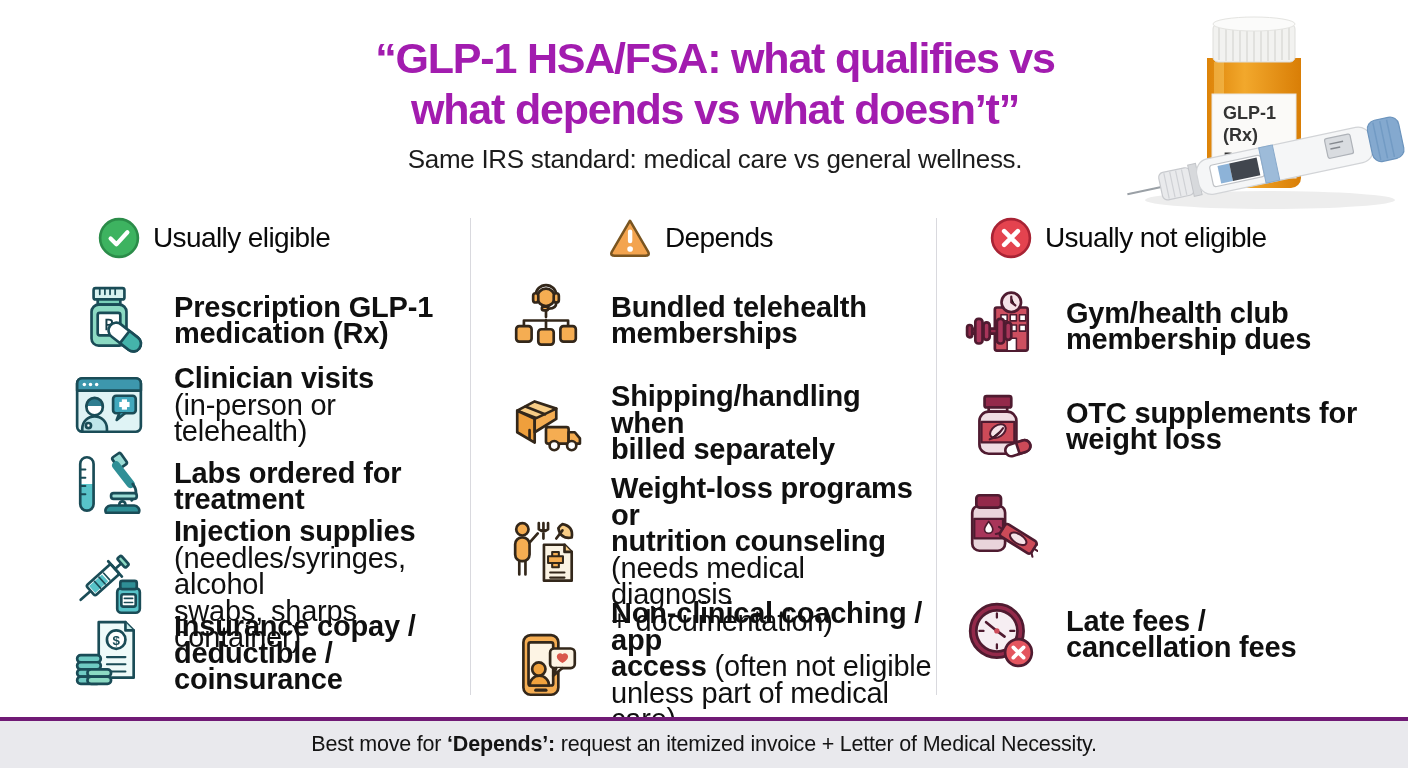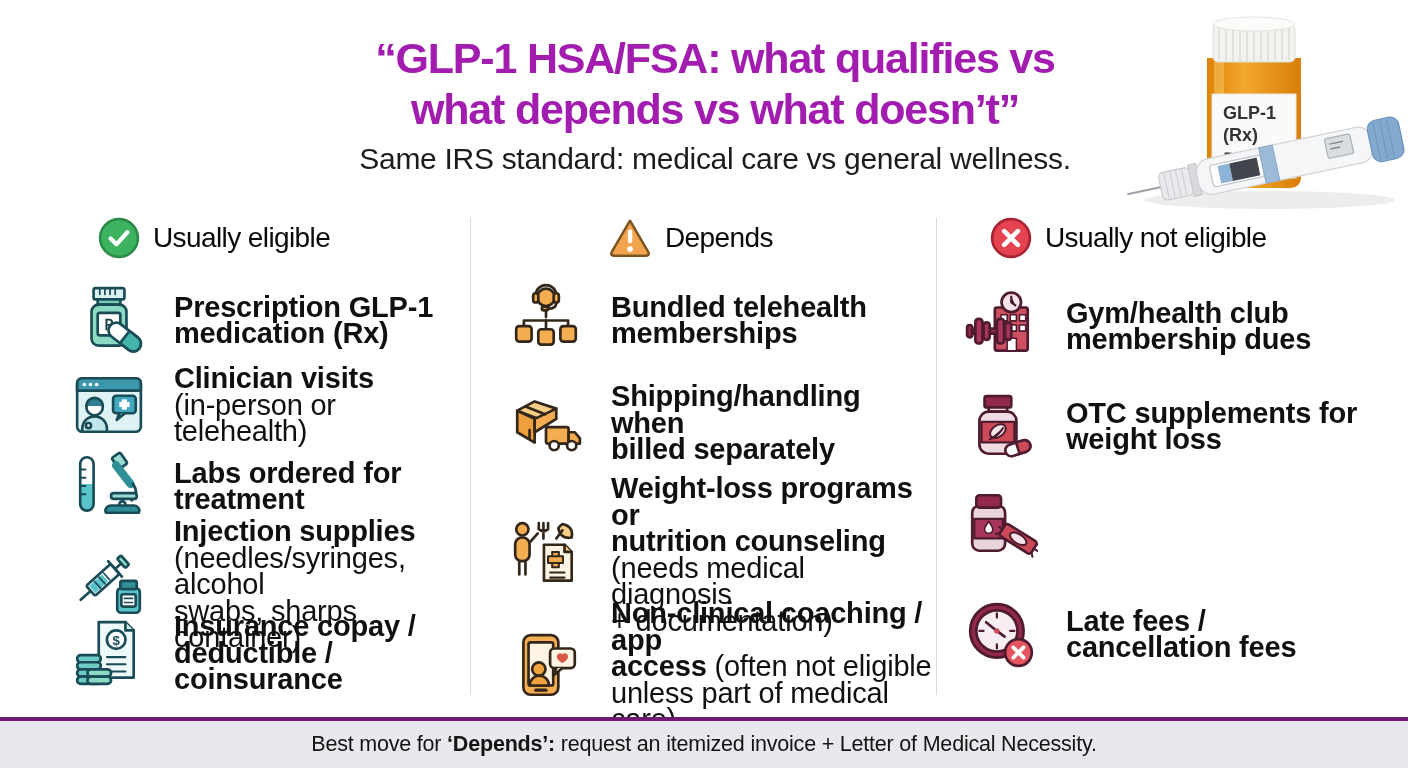--- a/index.html
+++ b/index.html
@@ -15,7 +15,7 @@
   }
   .subtitle {
     position:absolute; top:144px; left:110px; width:1210px;
-    text-align:center; font-size:30px; line-height:30px; color:#1c1c1c;
+    text-align:center; font-size:26px; line-height:30px; color:#1c1c1c;
     letter-spacing:-0.3px;
   }
   .product { position:absolute; left:1120px; top:2px; width:288px; height:214px; }

